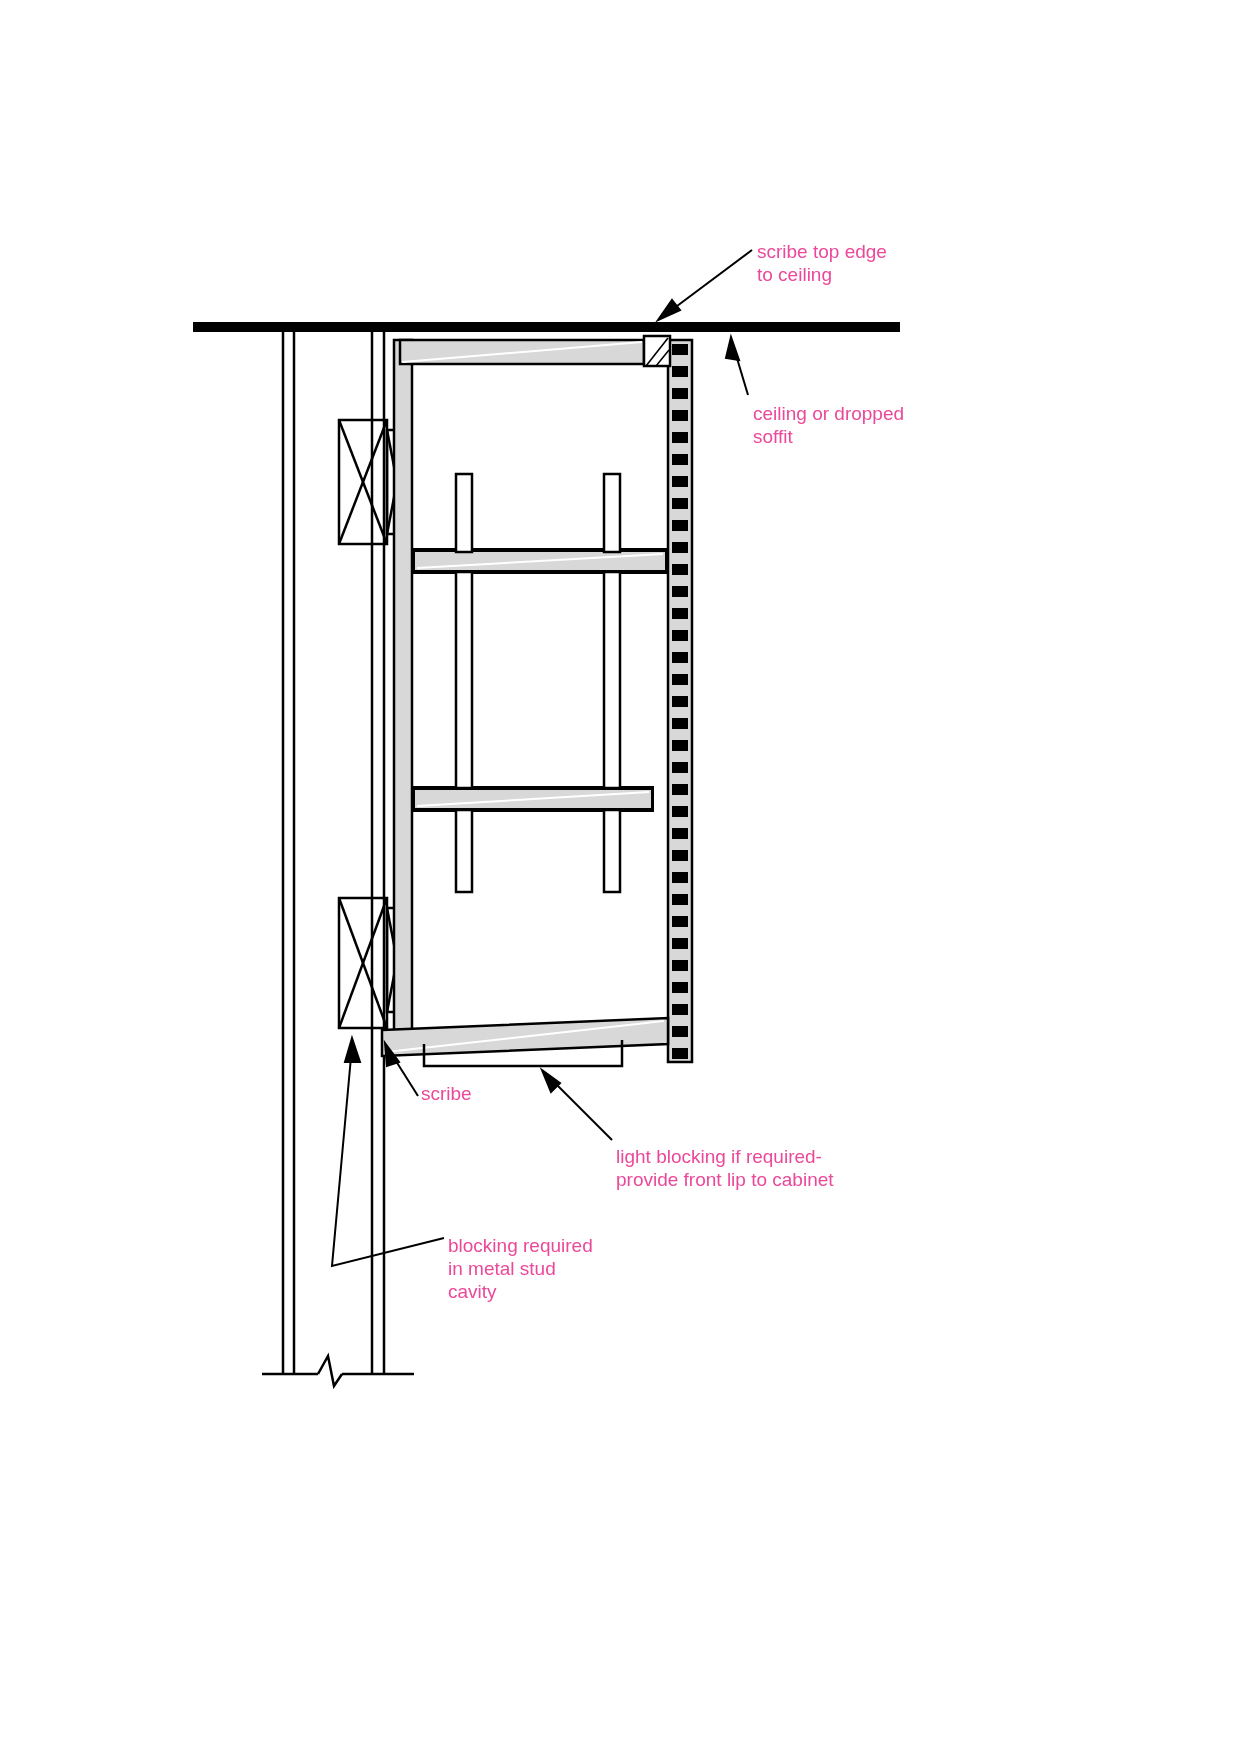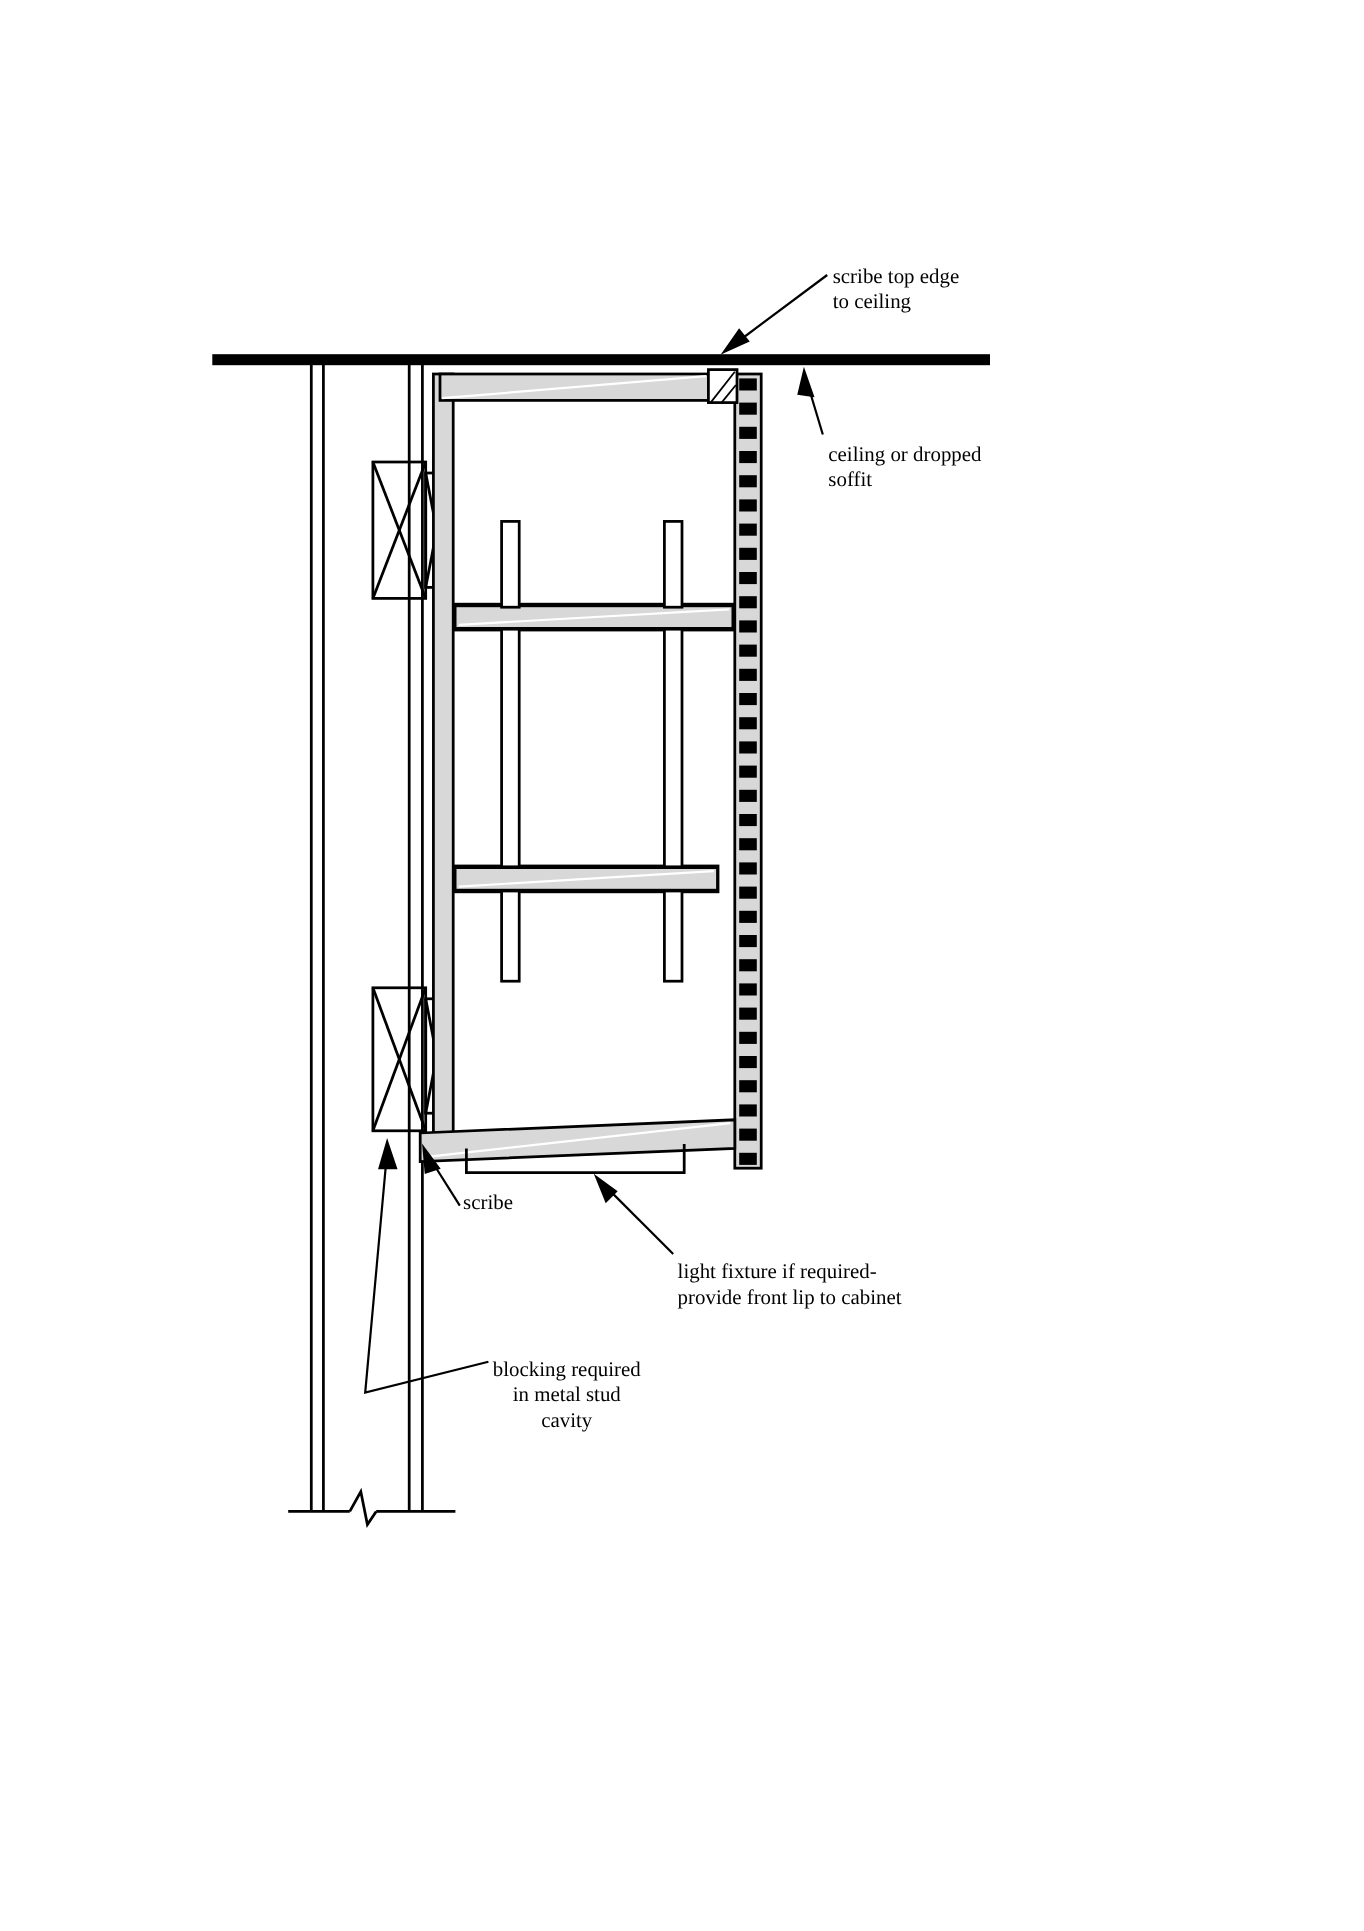--- a/index.html
+++ b/index.html
@@ -24,10 +24,10 @@
   }
   .anno {
     position: absolute;
-    font-family: Liberation Serif, serif;
+    font-family: Liberation Sans, sans-serif;
     font-size: 19px;
     line-height: 23px;
-    color: #000000;
+    color: #ec4899;
     white-space: pre;
   }
 </style>

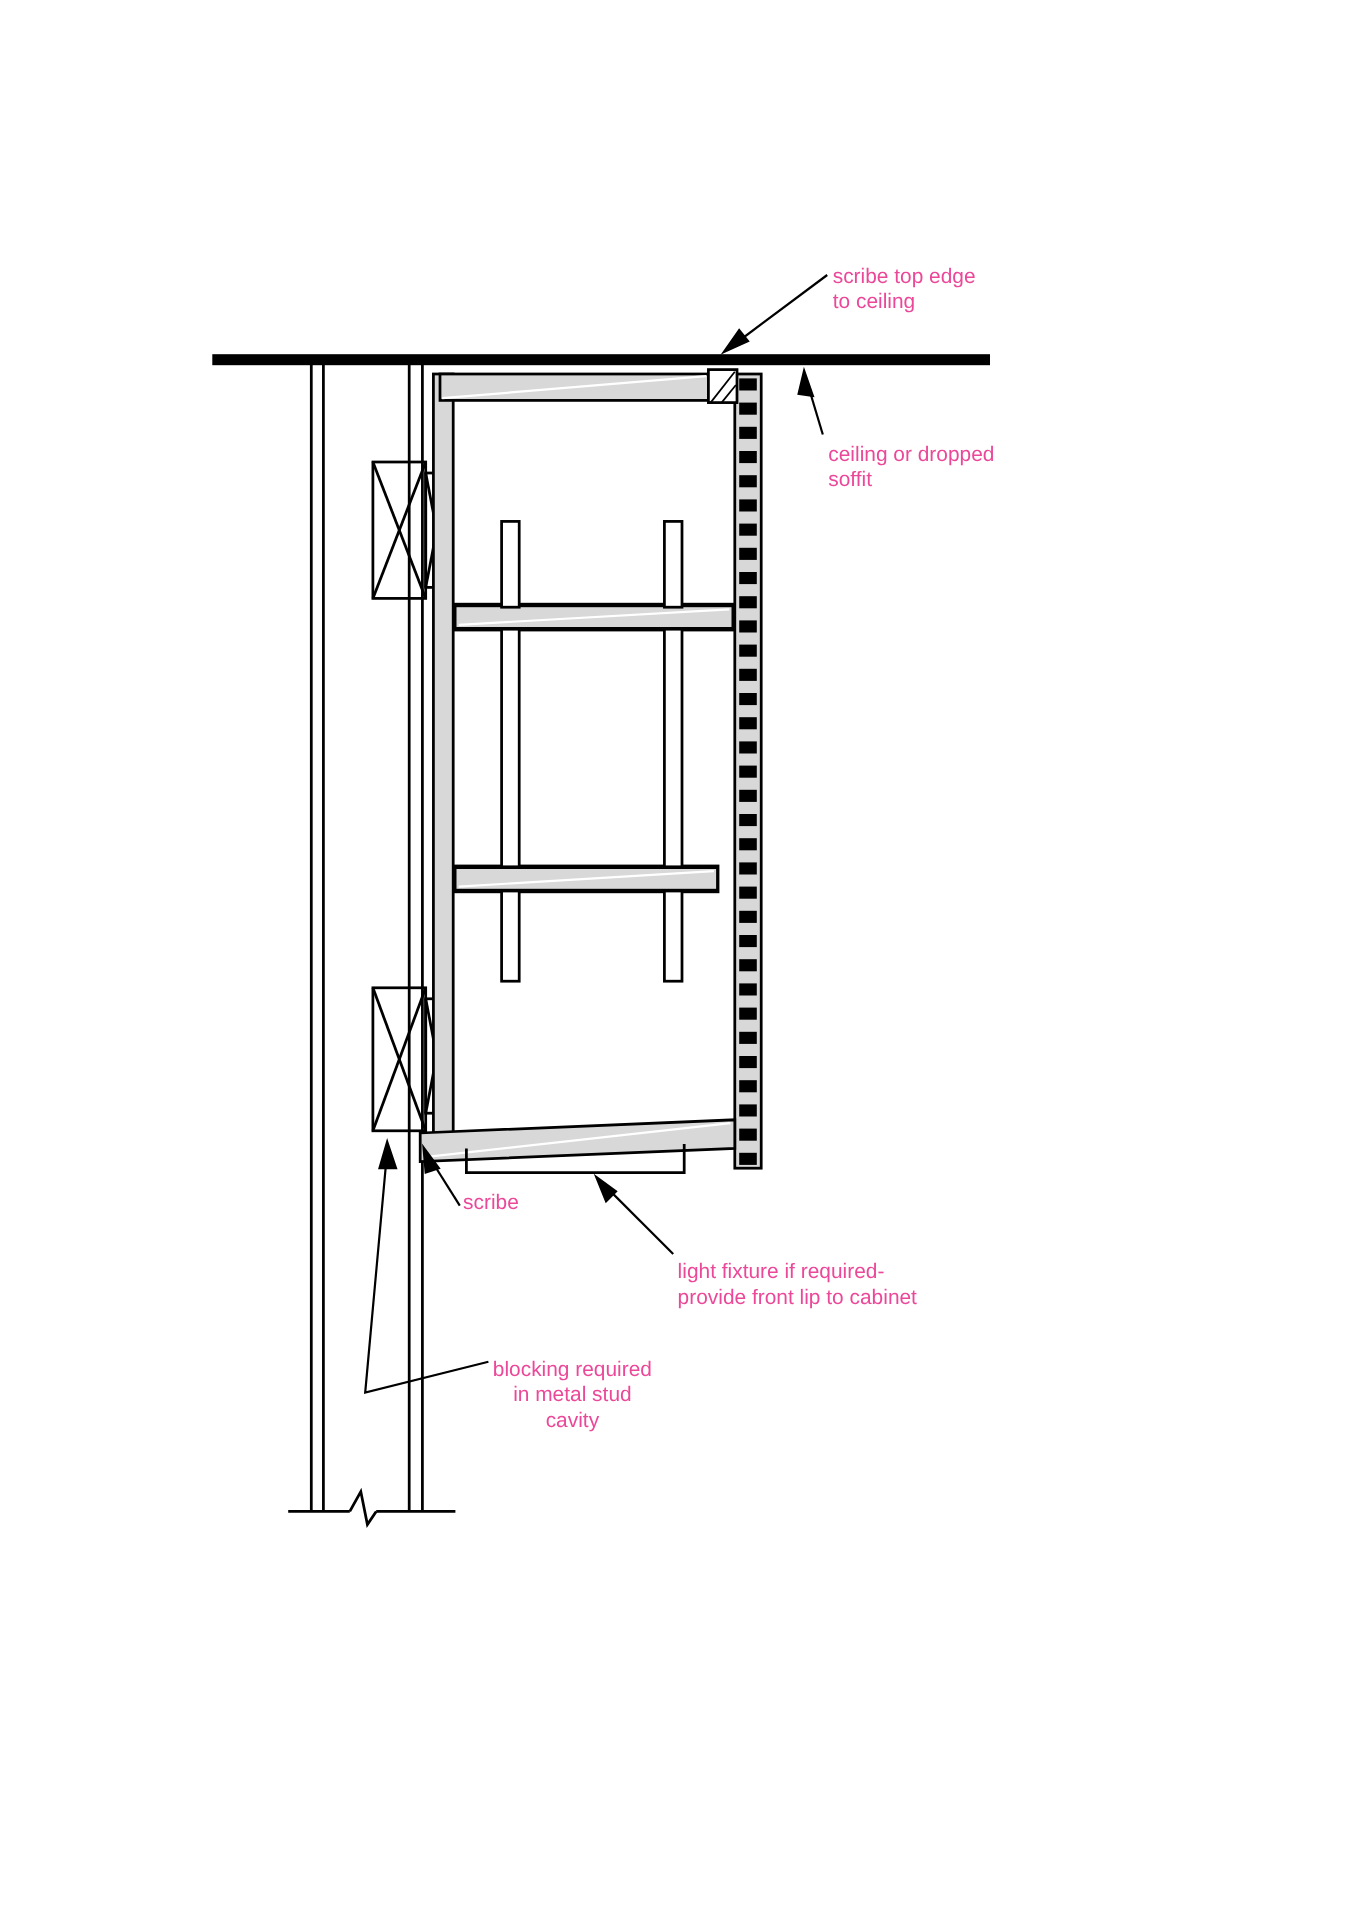--- a/index.html
+++ b/index.html
@@ -182,7 +182,7 @@
 
   <div class="anno" style="left:421px; top:1082px;">scribe</div>
 
-  <div class="anno" style="left:616px; top:1145px;">light fixture if required-
+  <div class="anno" style="left:616px; top:1145px;">light blocking if required-
 provide front lip to cabinet</div>
 
   <div class="anno" style="left:448px; top:1234px;text-align:center;">blocking required

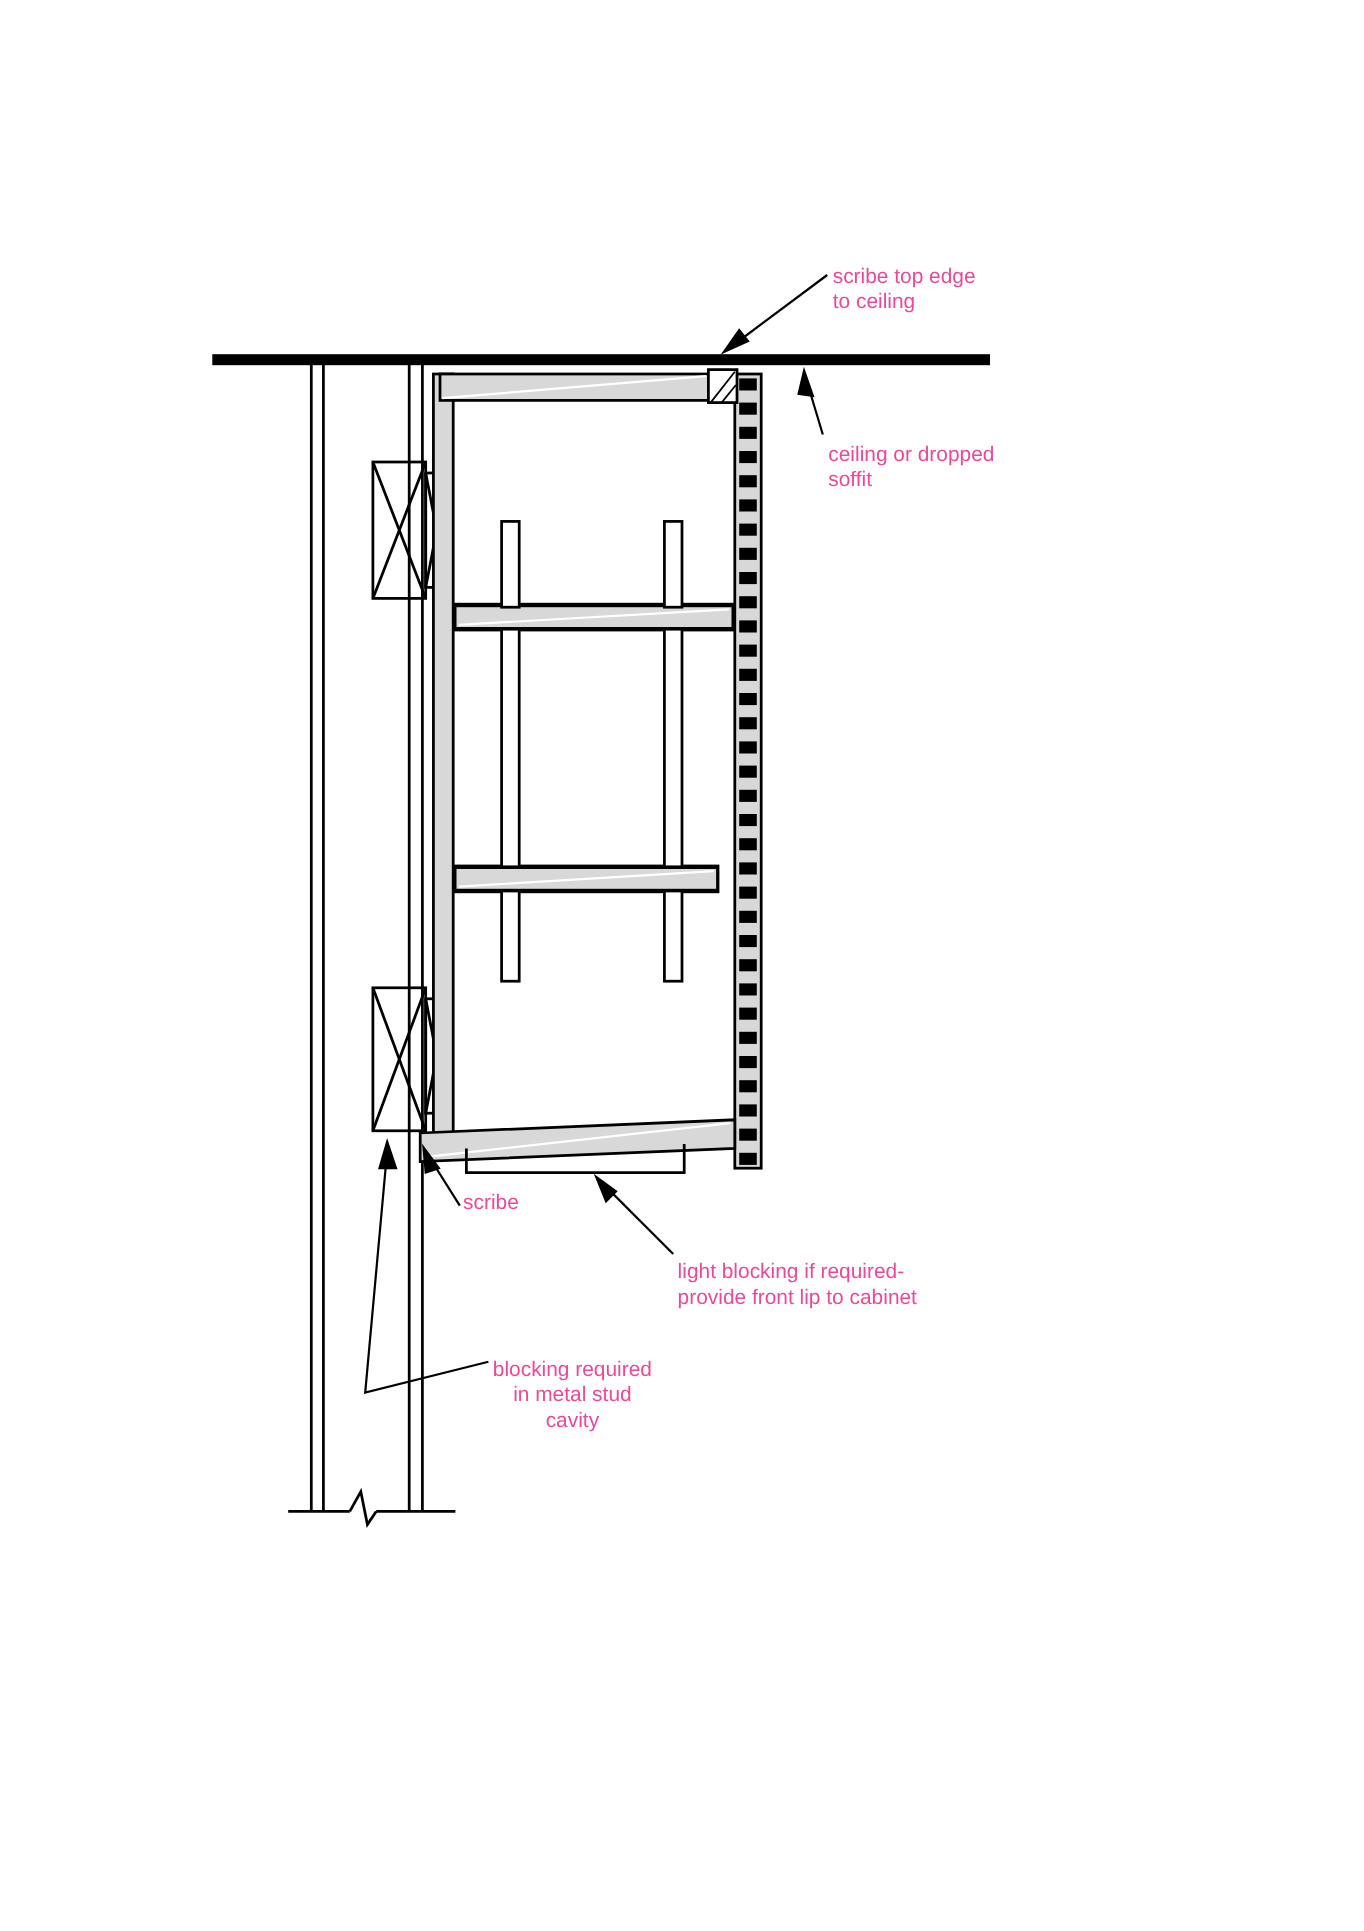--- a/index.html
+++ b/index.html
@@ -185,7 +185,7 @@
   <div class="anno" style="left:616px; top:1145px;">light blocking if required-
 provide front lip to cabinet</div>
 
-  <div class="anno" style="left:448px; top:1234px;text-align:center;">blocking required
+  <div class="anno" style="left:448px; top:1234px;">blocking required
 in metal stud
 cavity</div>
 

